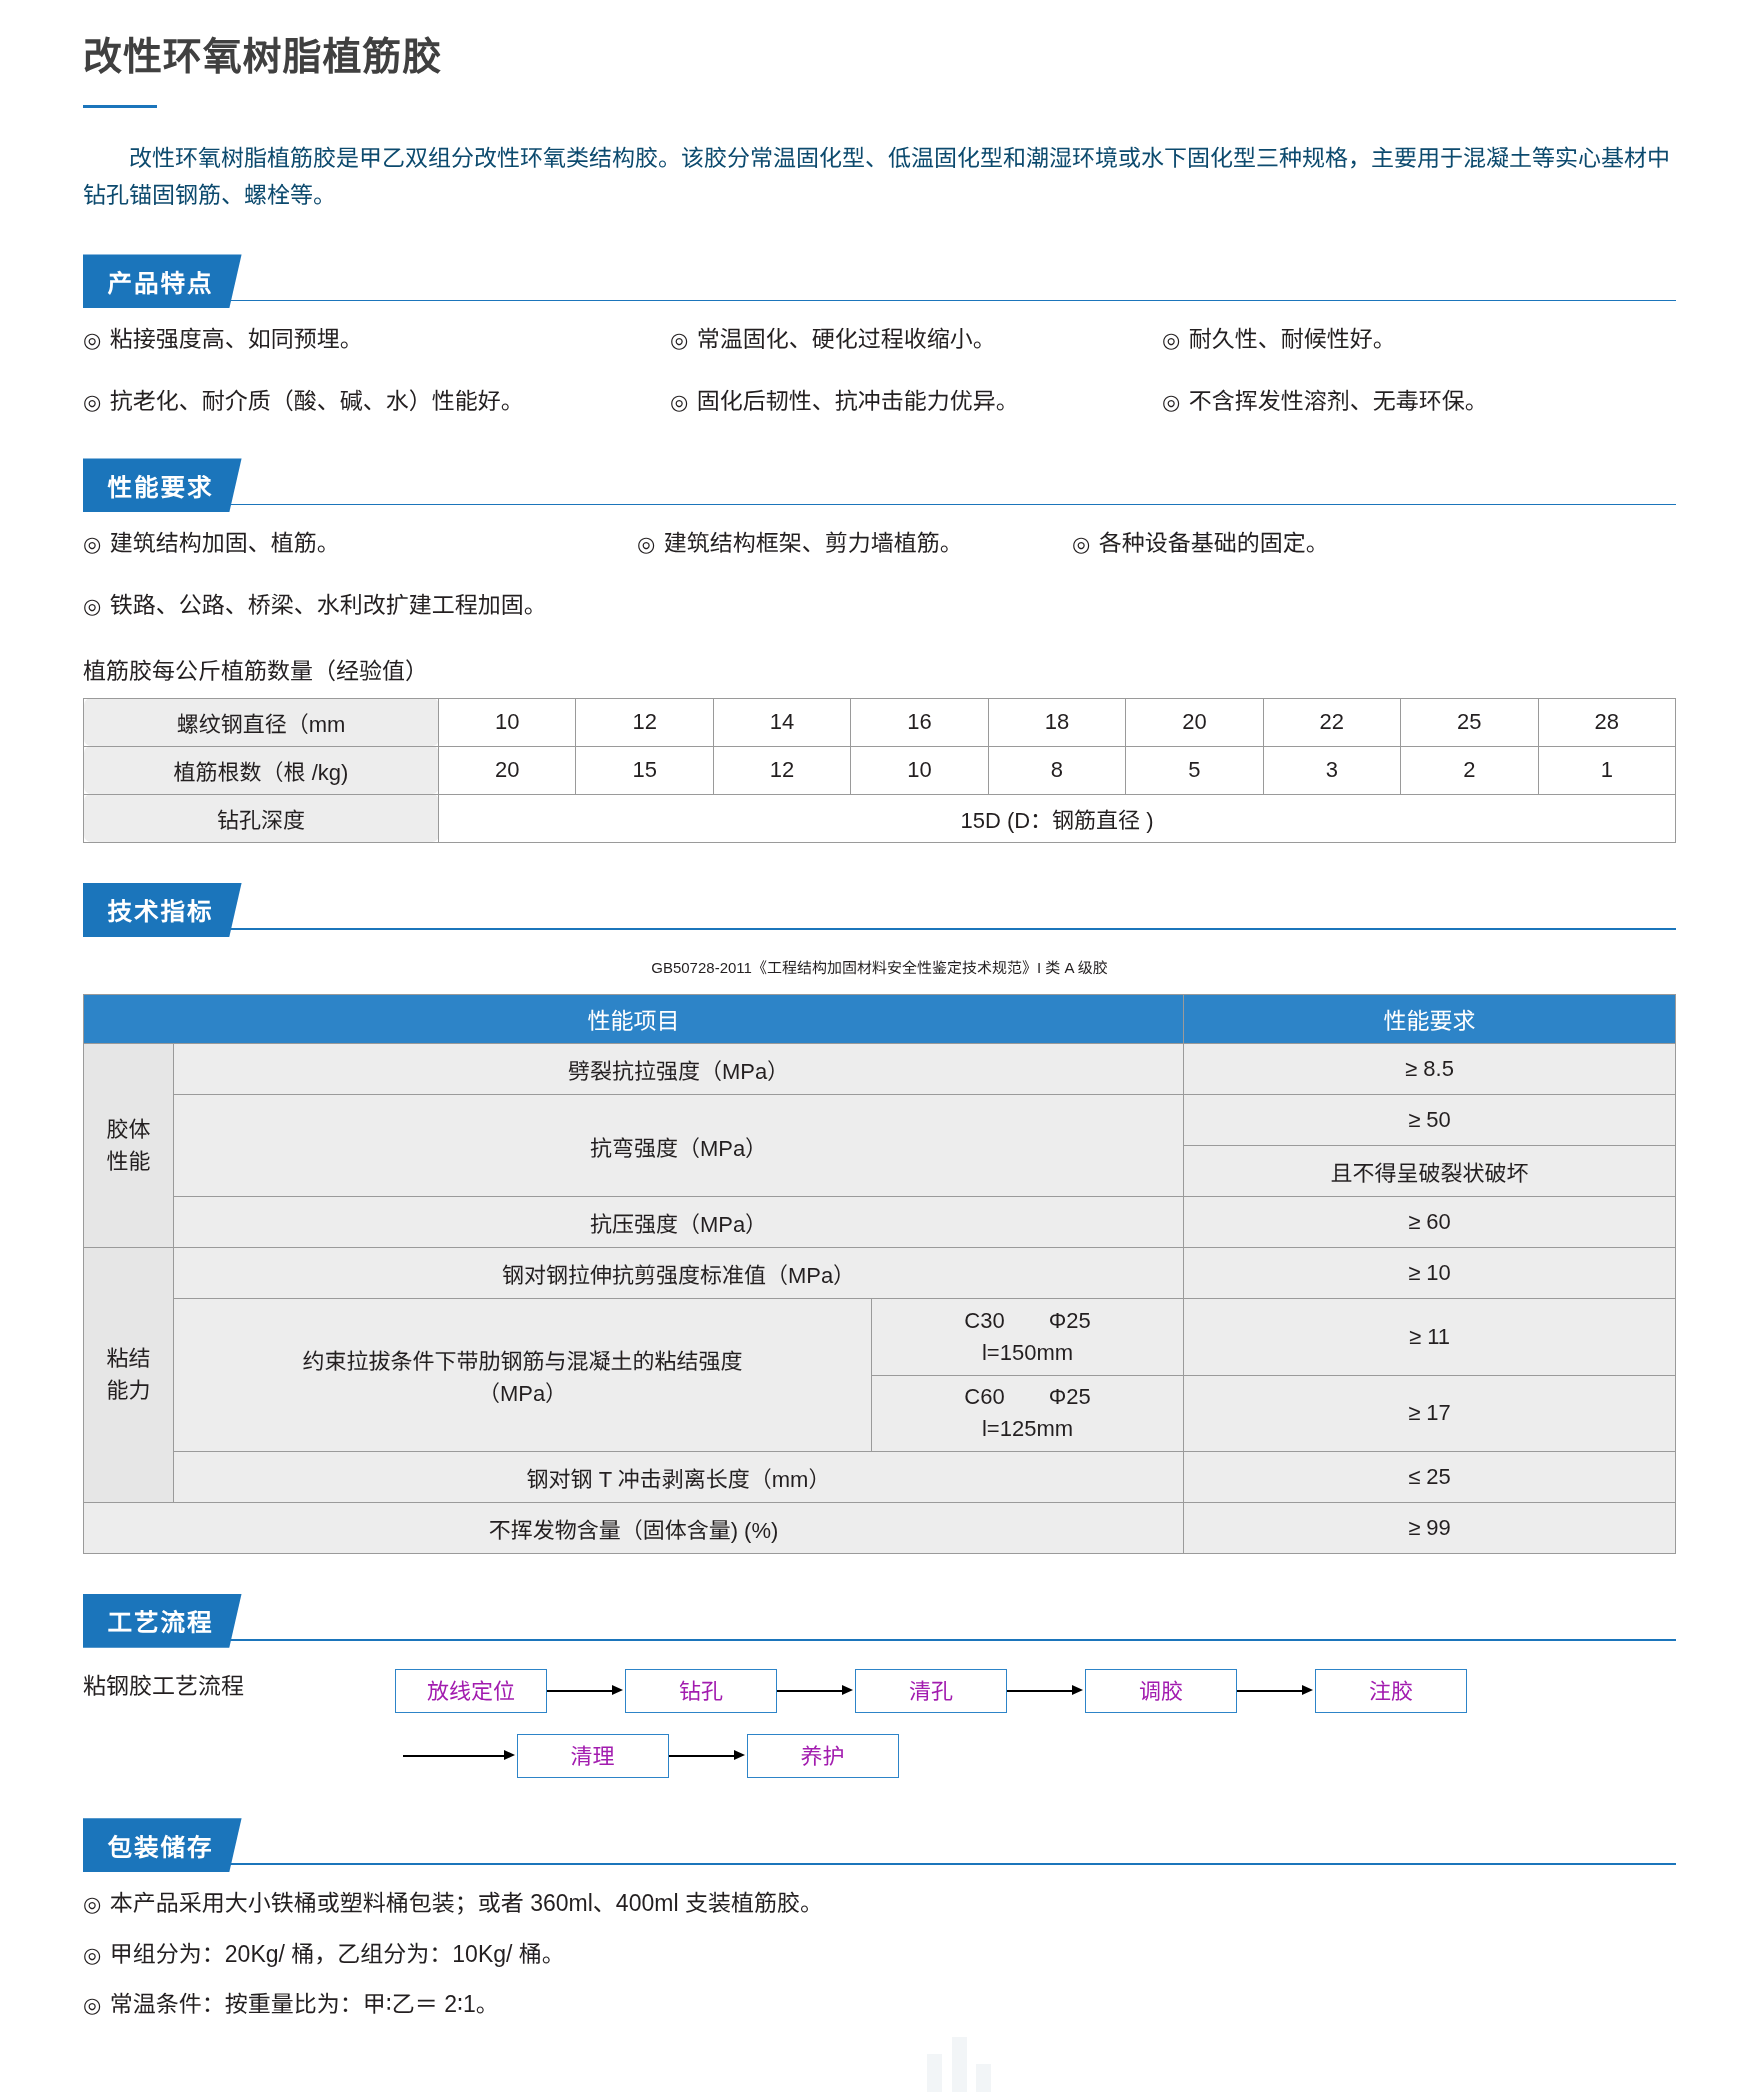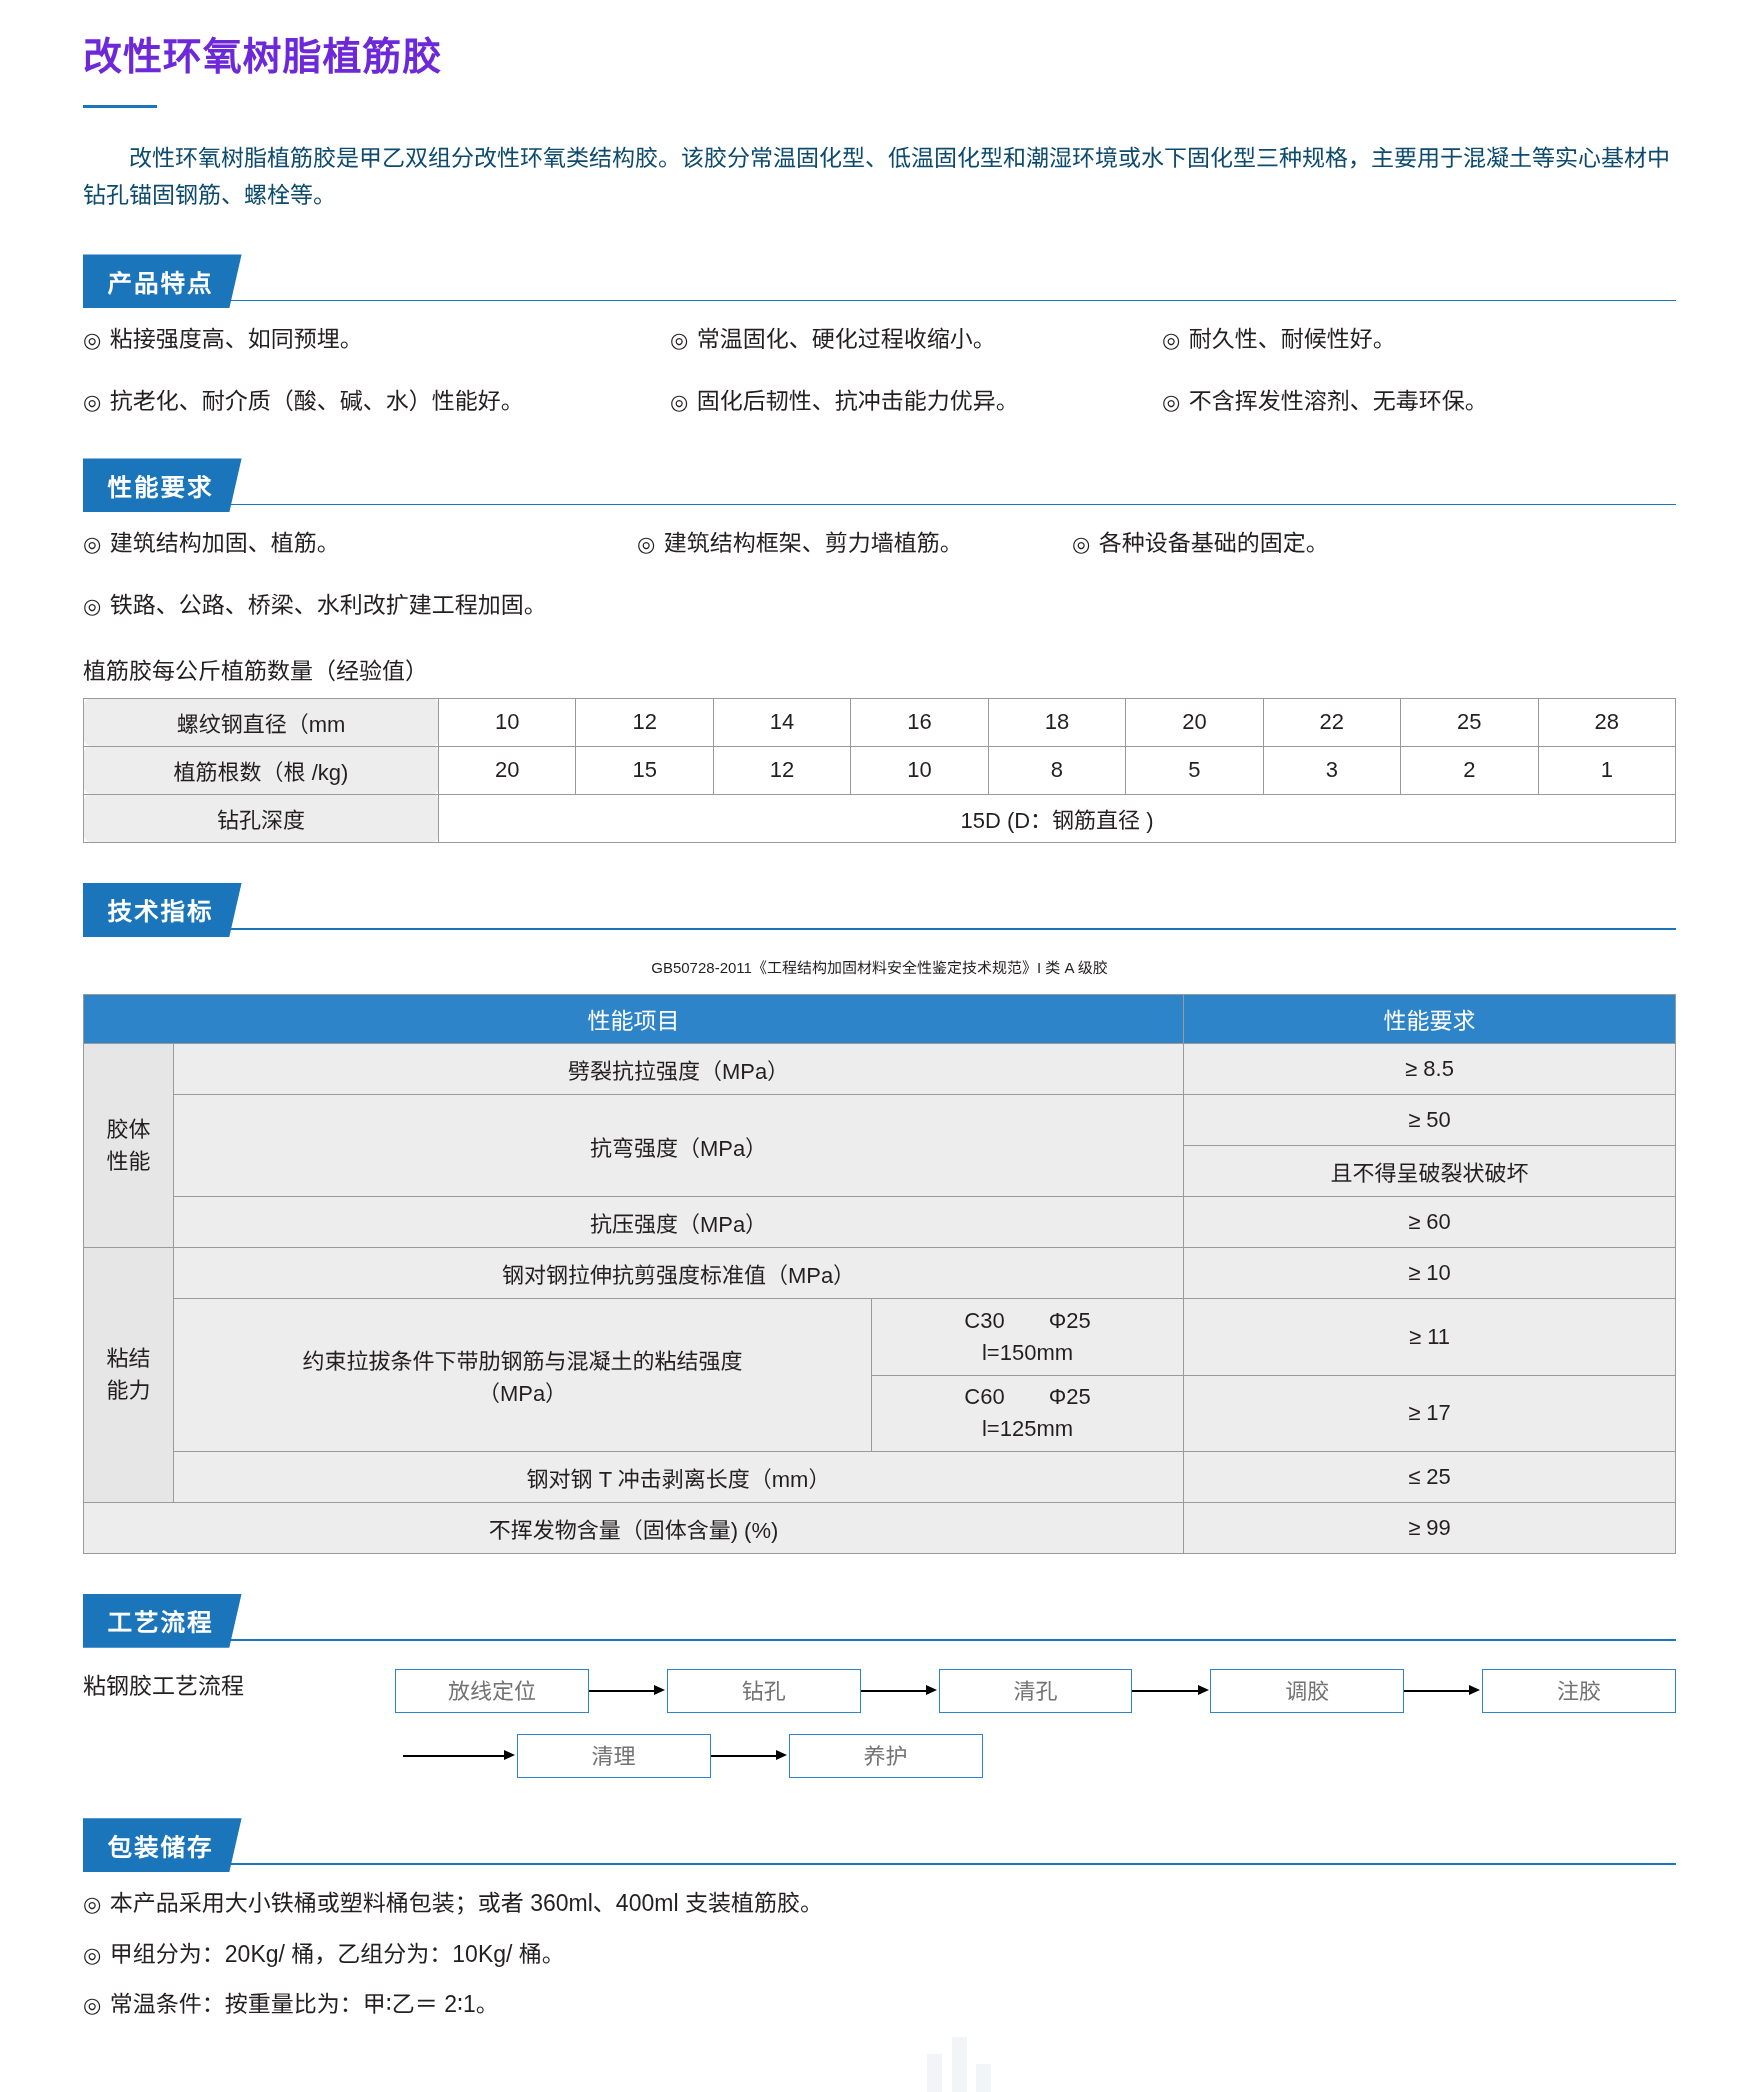--- a/index.html
+++ b/index.html
@@ -23,7 +23,7 @@
 
   
   .doc-title {
-    color: #6d28d9;
+    color: #404040;
     font-size: 39px;
     font-weight: bold;
     letter-spacing: 0.9px;

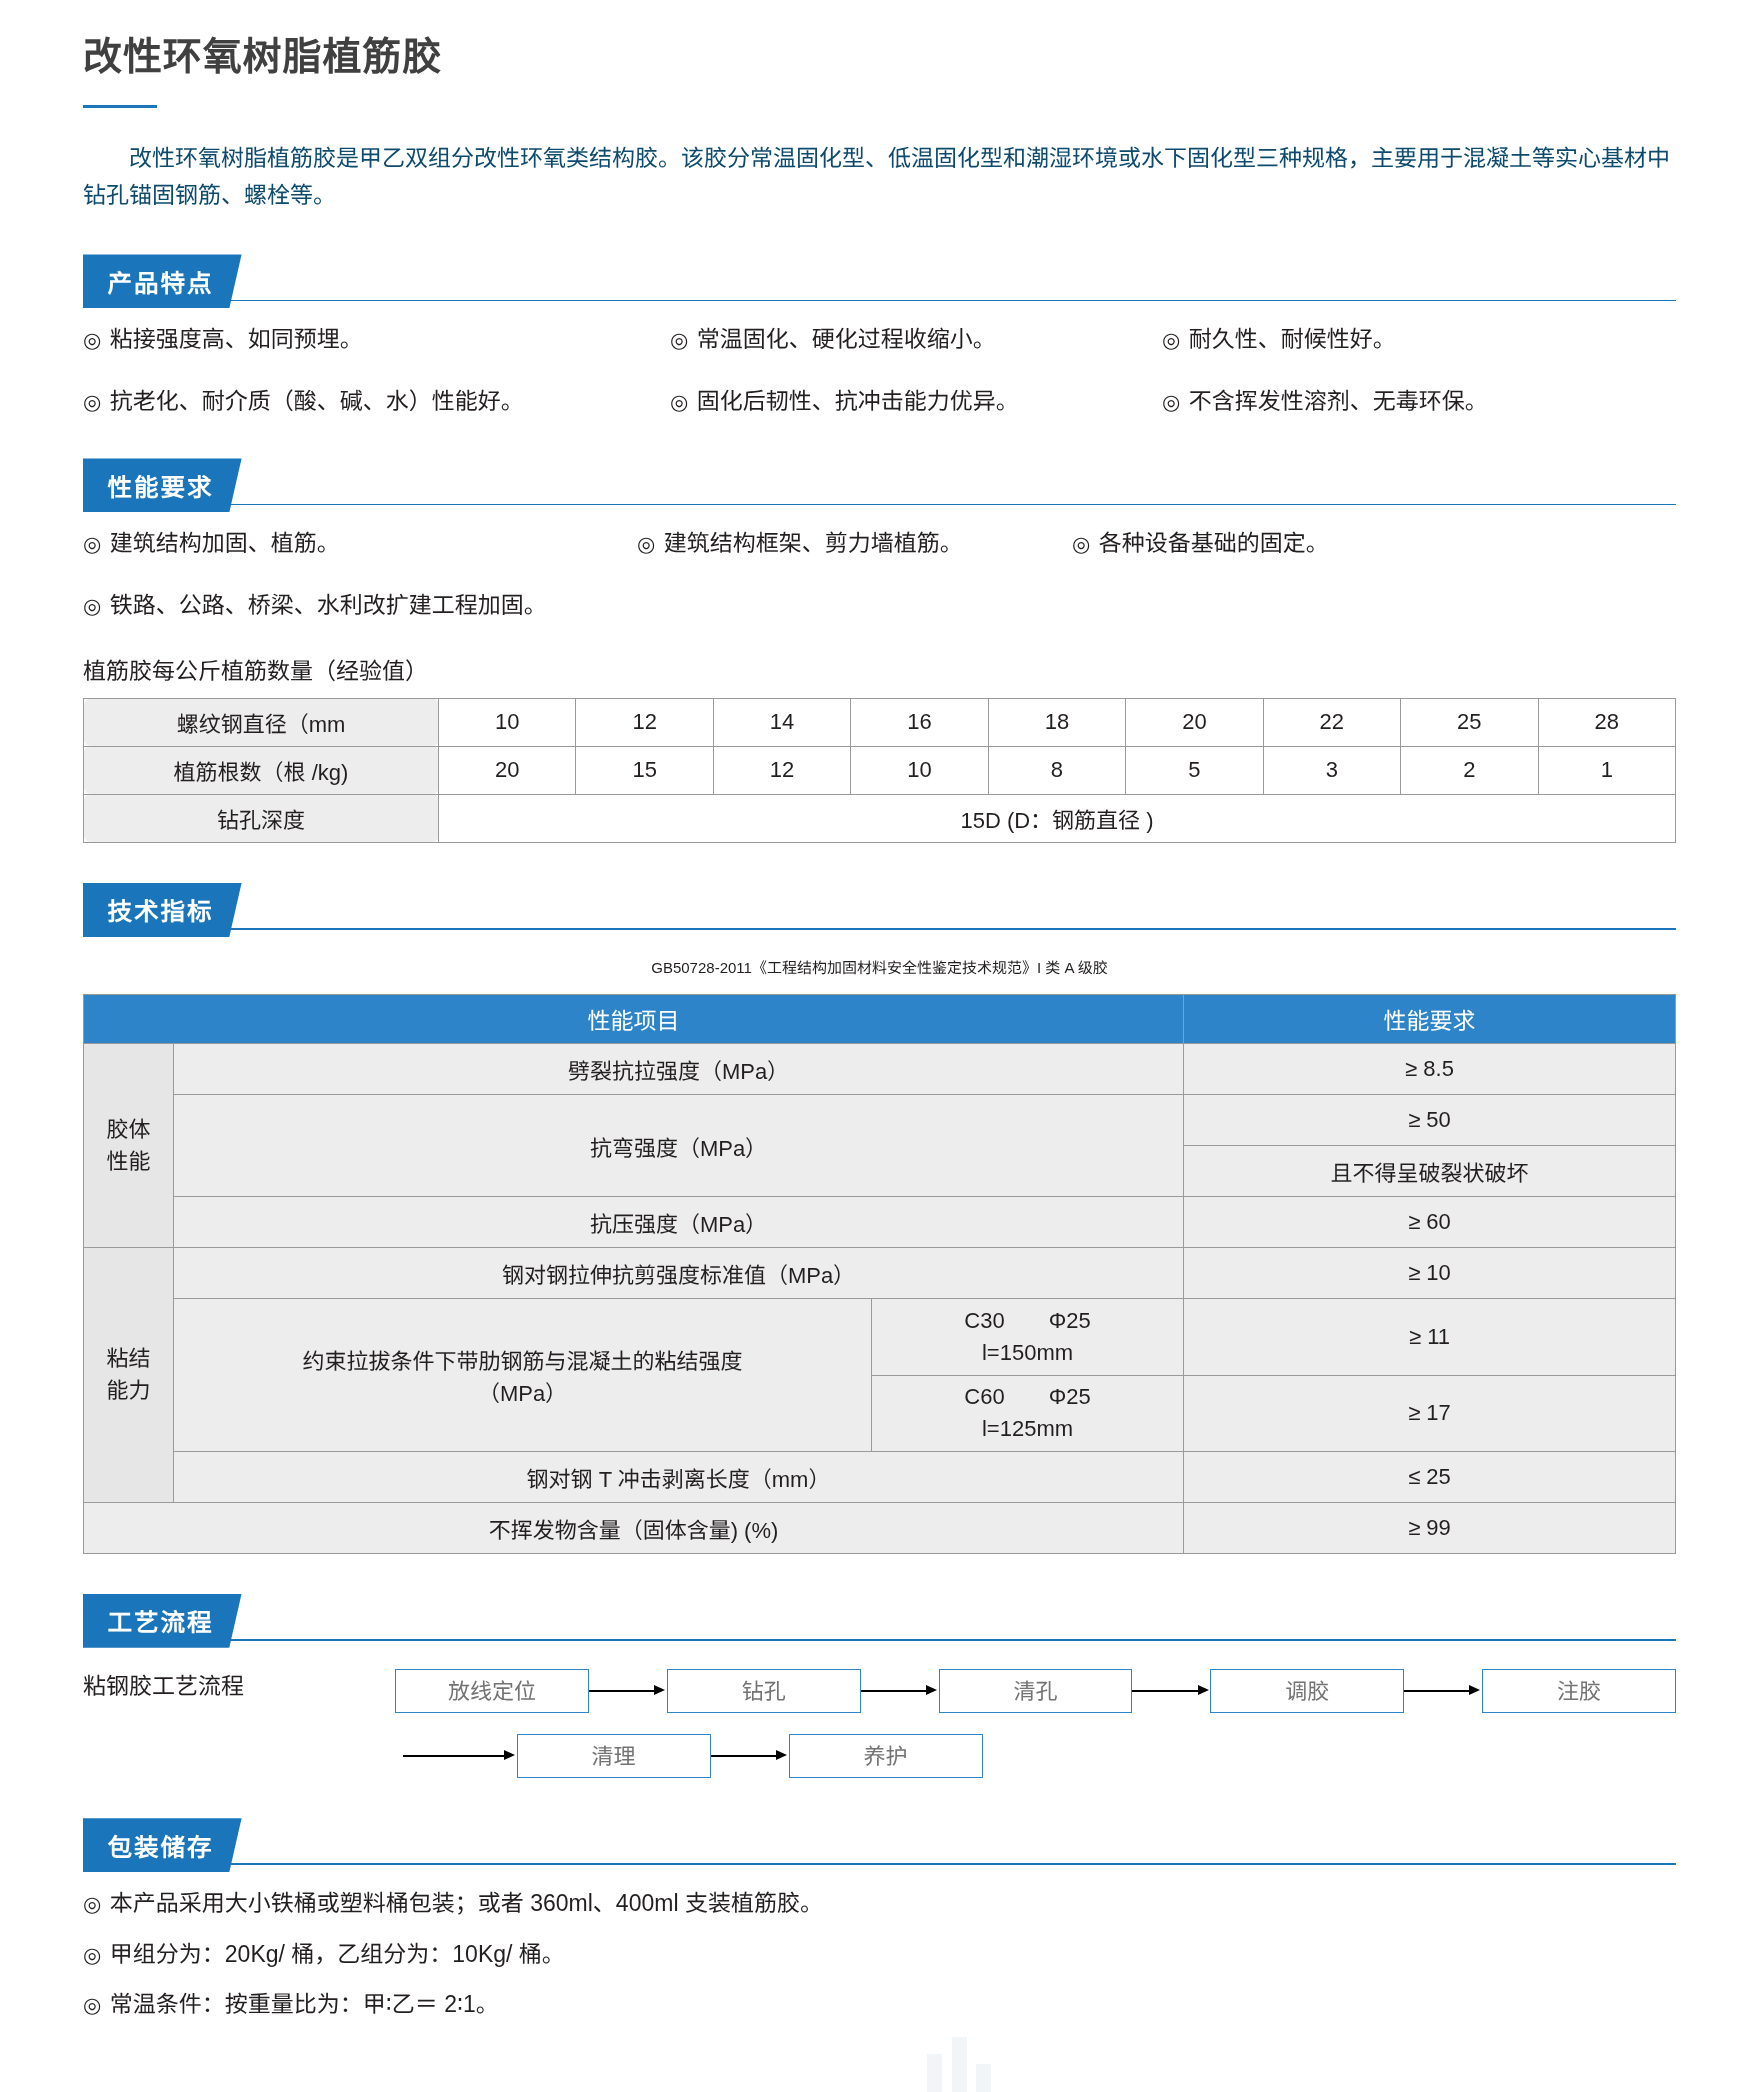--- a/index.html
+++ b/index.html
@@ -181,9 +181,9 @@
   .flow-row.row2 { margin-left: 7.6px; }
   .flow-box {
     border: 0.9px solid #2d84c8;
-    color: #737373;
+    color: #a21caf;
     font-size: 22px;
-    width: 194px;
+    width: 152px;
     height: 44px;
     line-height: 43px;
     text-align: center;

